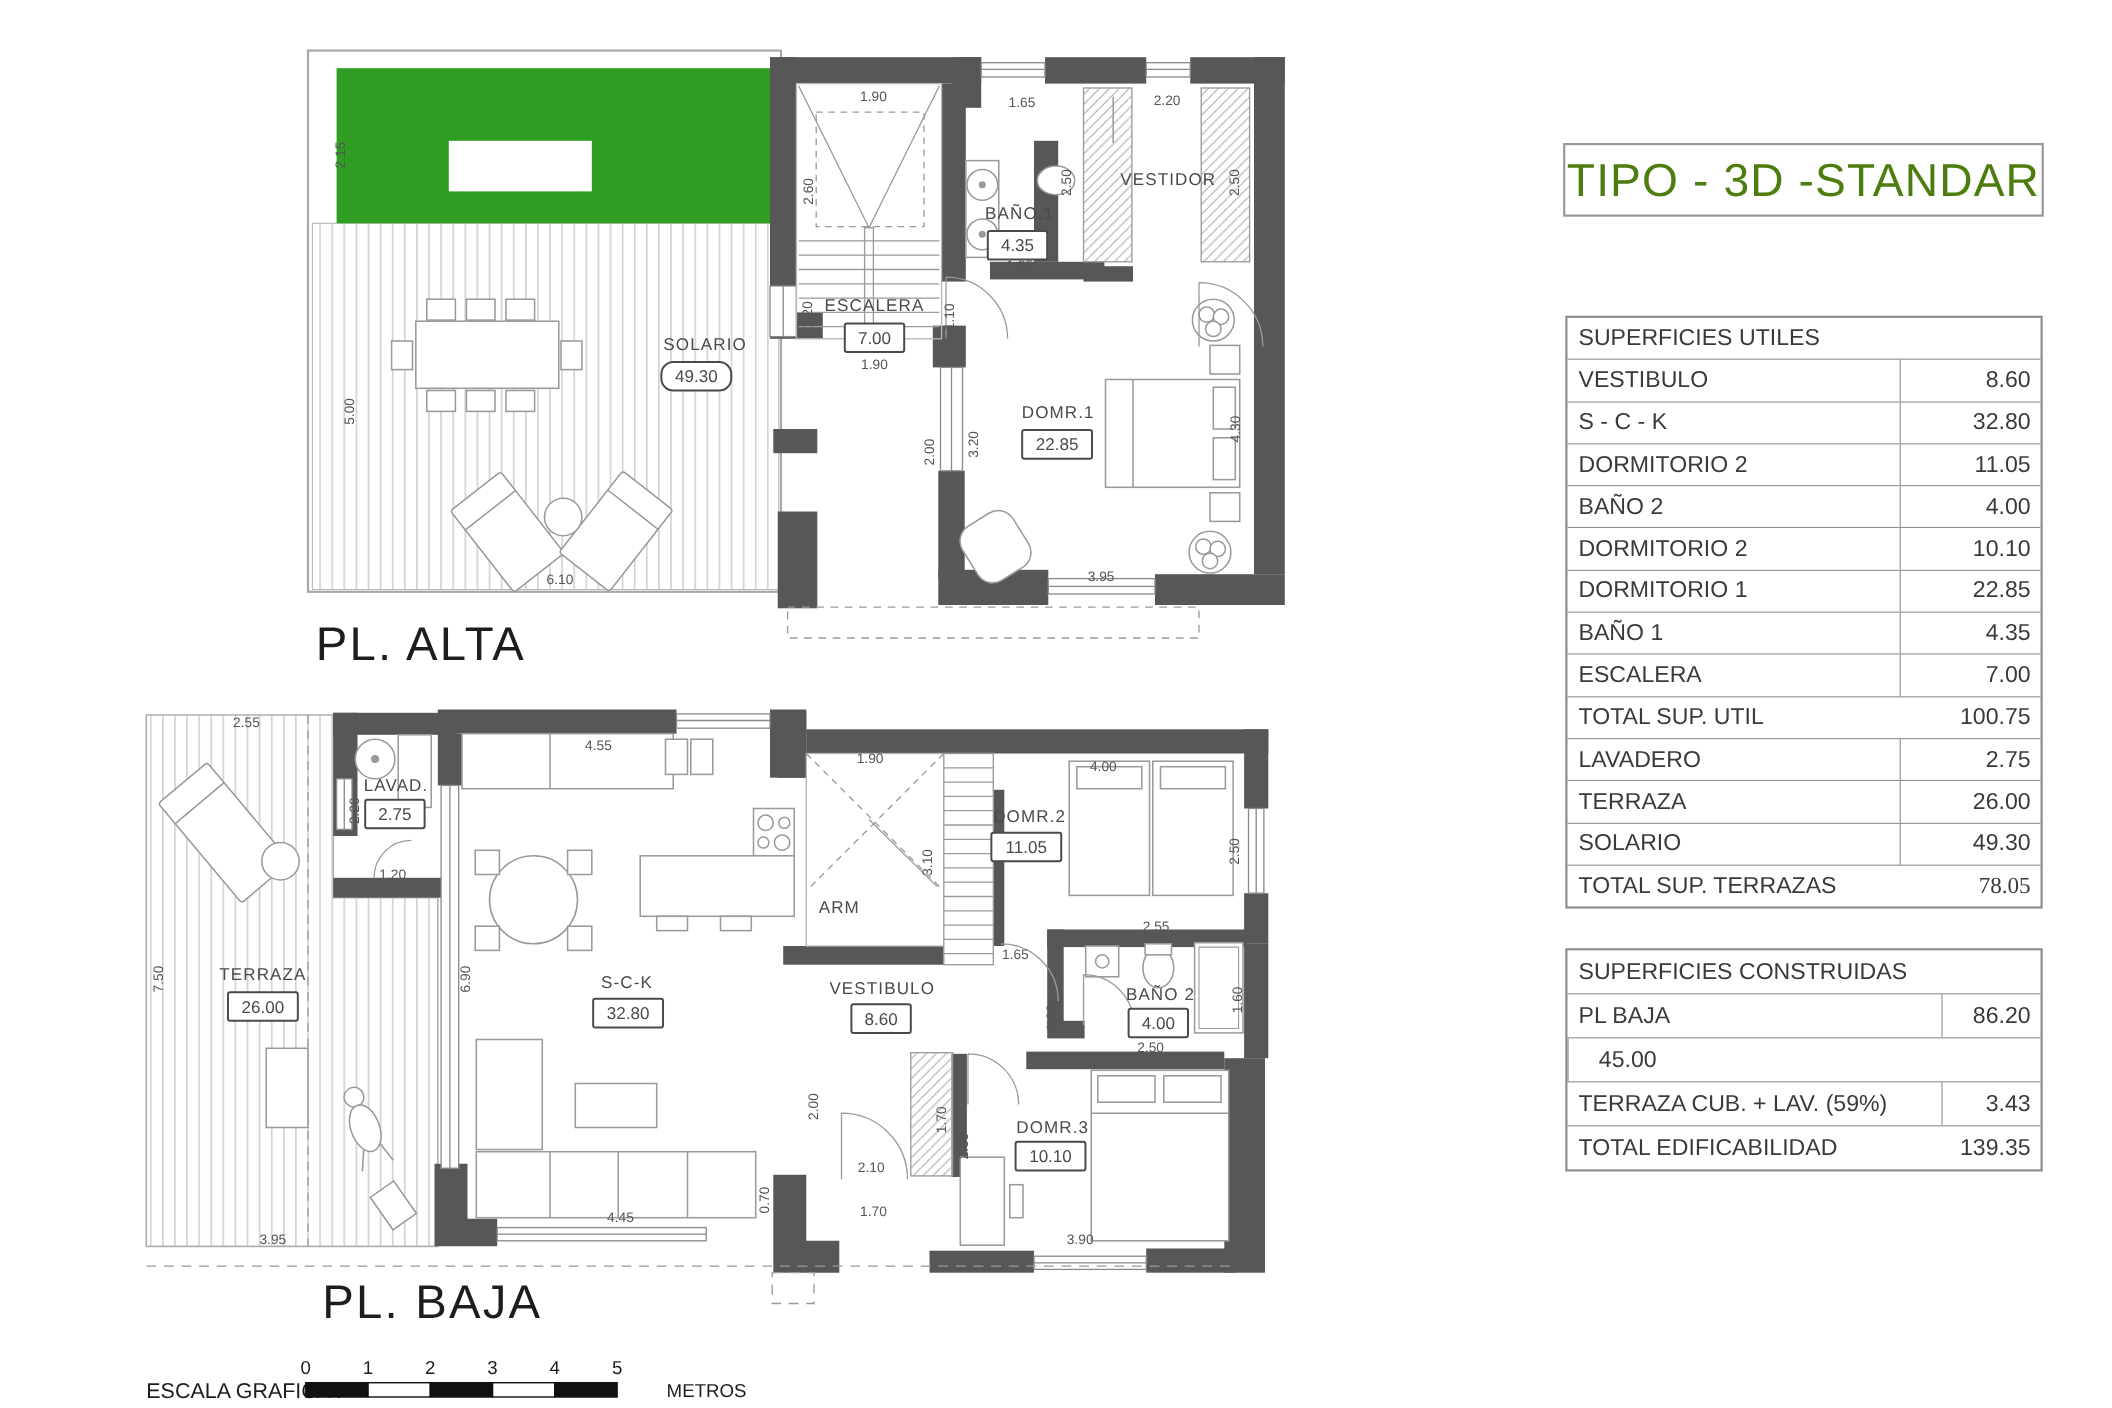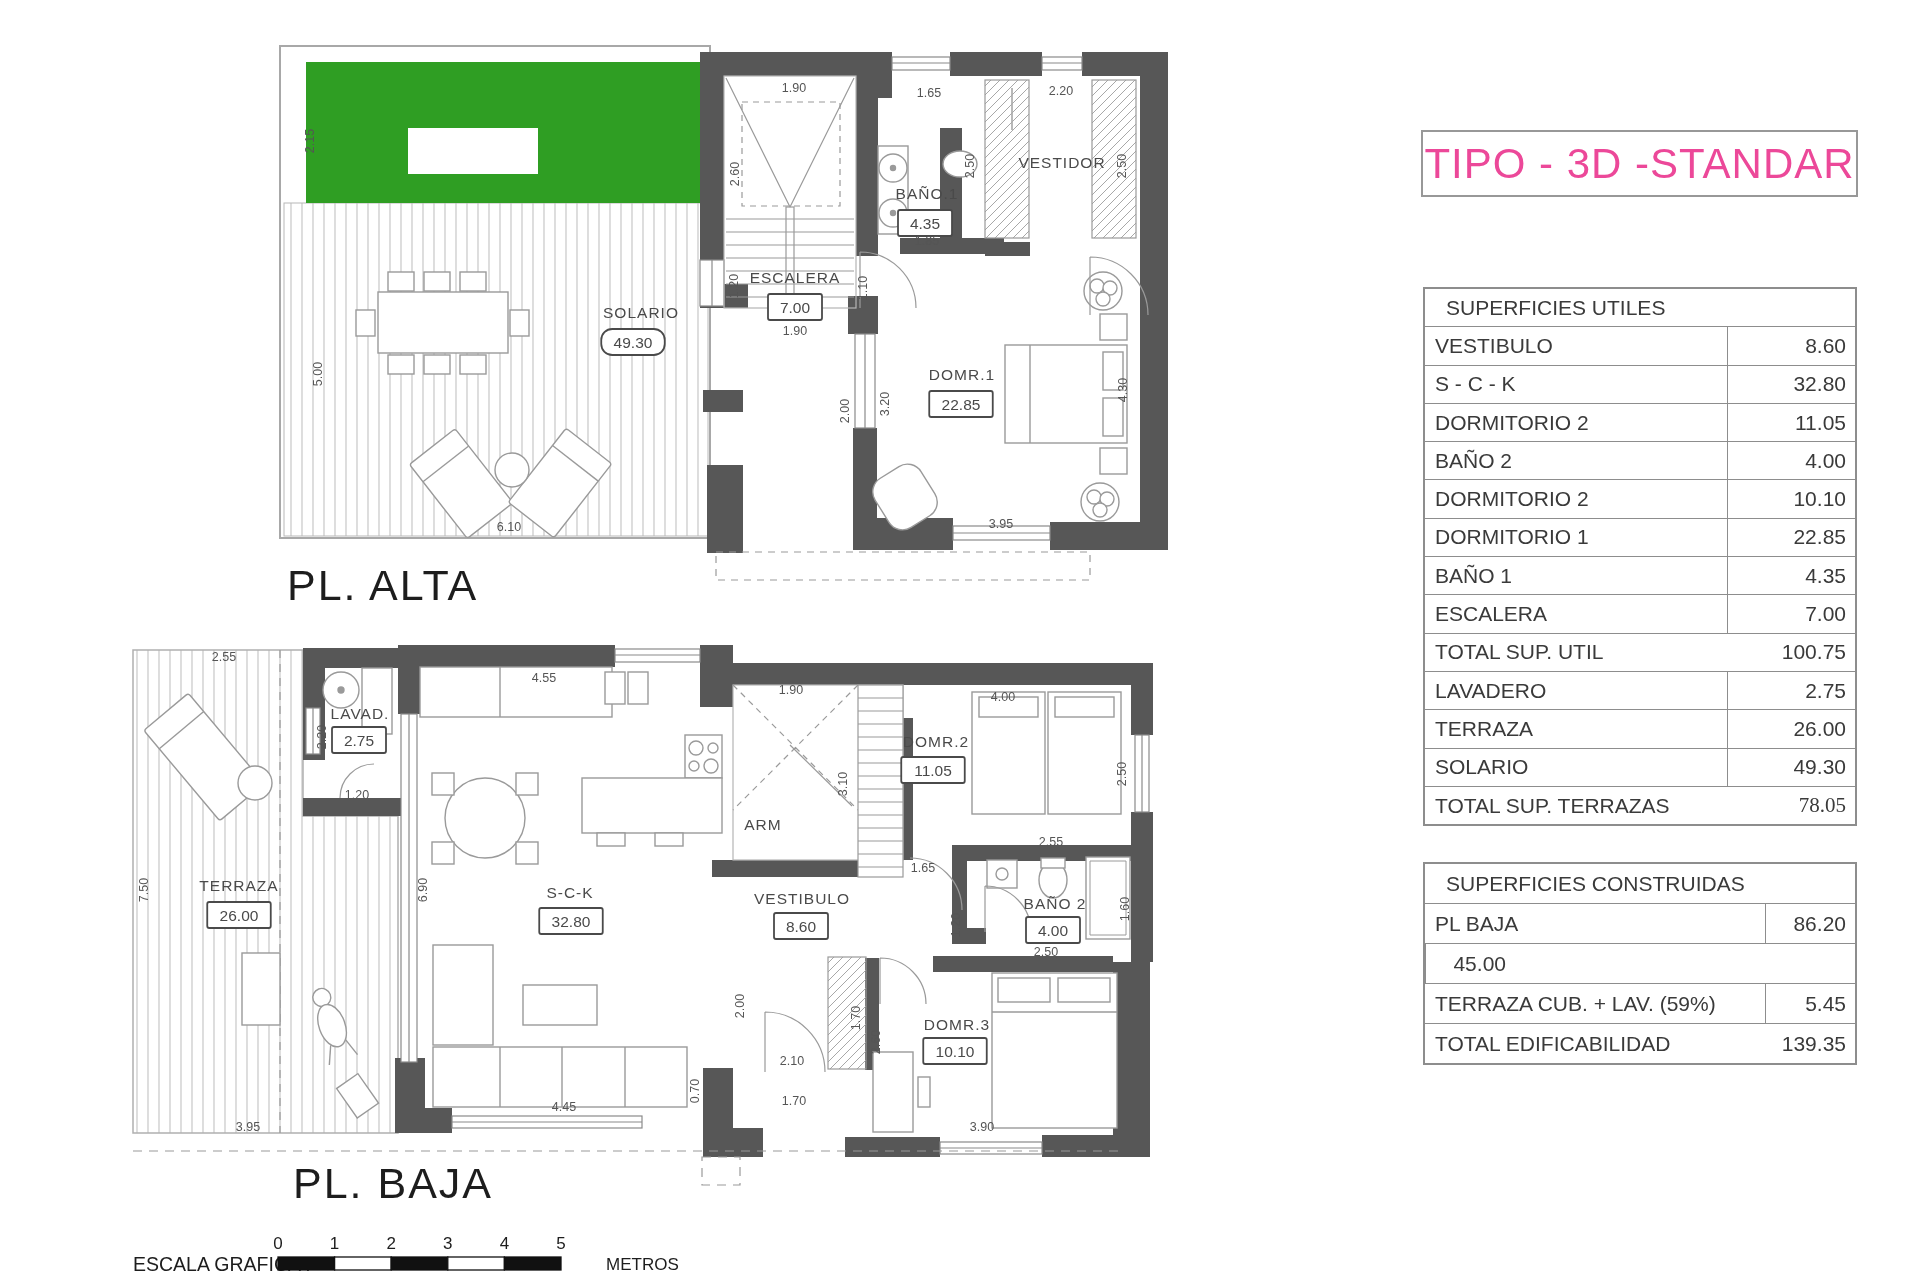--- a/index.html
+++ b/index.html
@@ -9,7 +9,7 @@
   .panel{position:absolute;box-sizing:border-box;color:#2e2e2e;}
   #title-box{left:1421px;top:130px;width:437px;height:67px;border:2px solid #989898;
              display:flex;align-items:center;justify-content:center;
-             font-size:42px;letter-spacing:1px;color:#ec4899;background:#fff;}
+             font-size:42px;letter-spacing:1px;color:#4d7c0f;background:#fff;}
   .tbl{left:1423px;width:434px;border:2px solid #8d8d8d;background:#fff;}
   #tbl-utiles{top:287px;}
   #tbl-construidas{top:862px;}

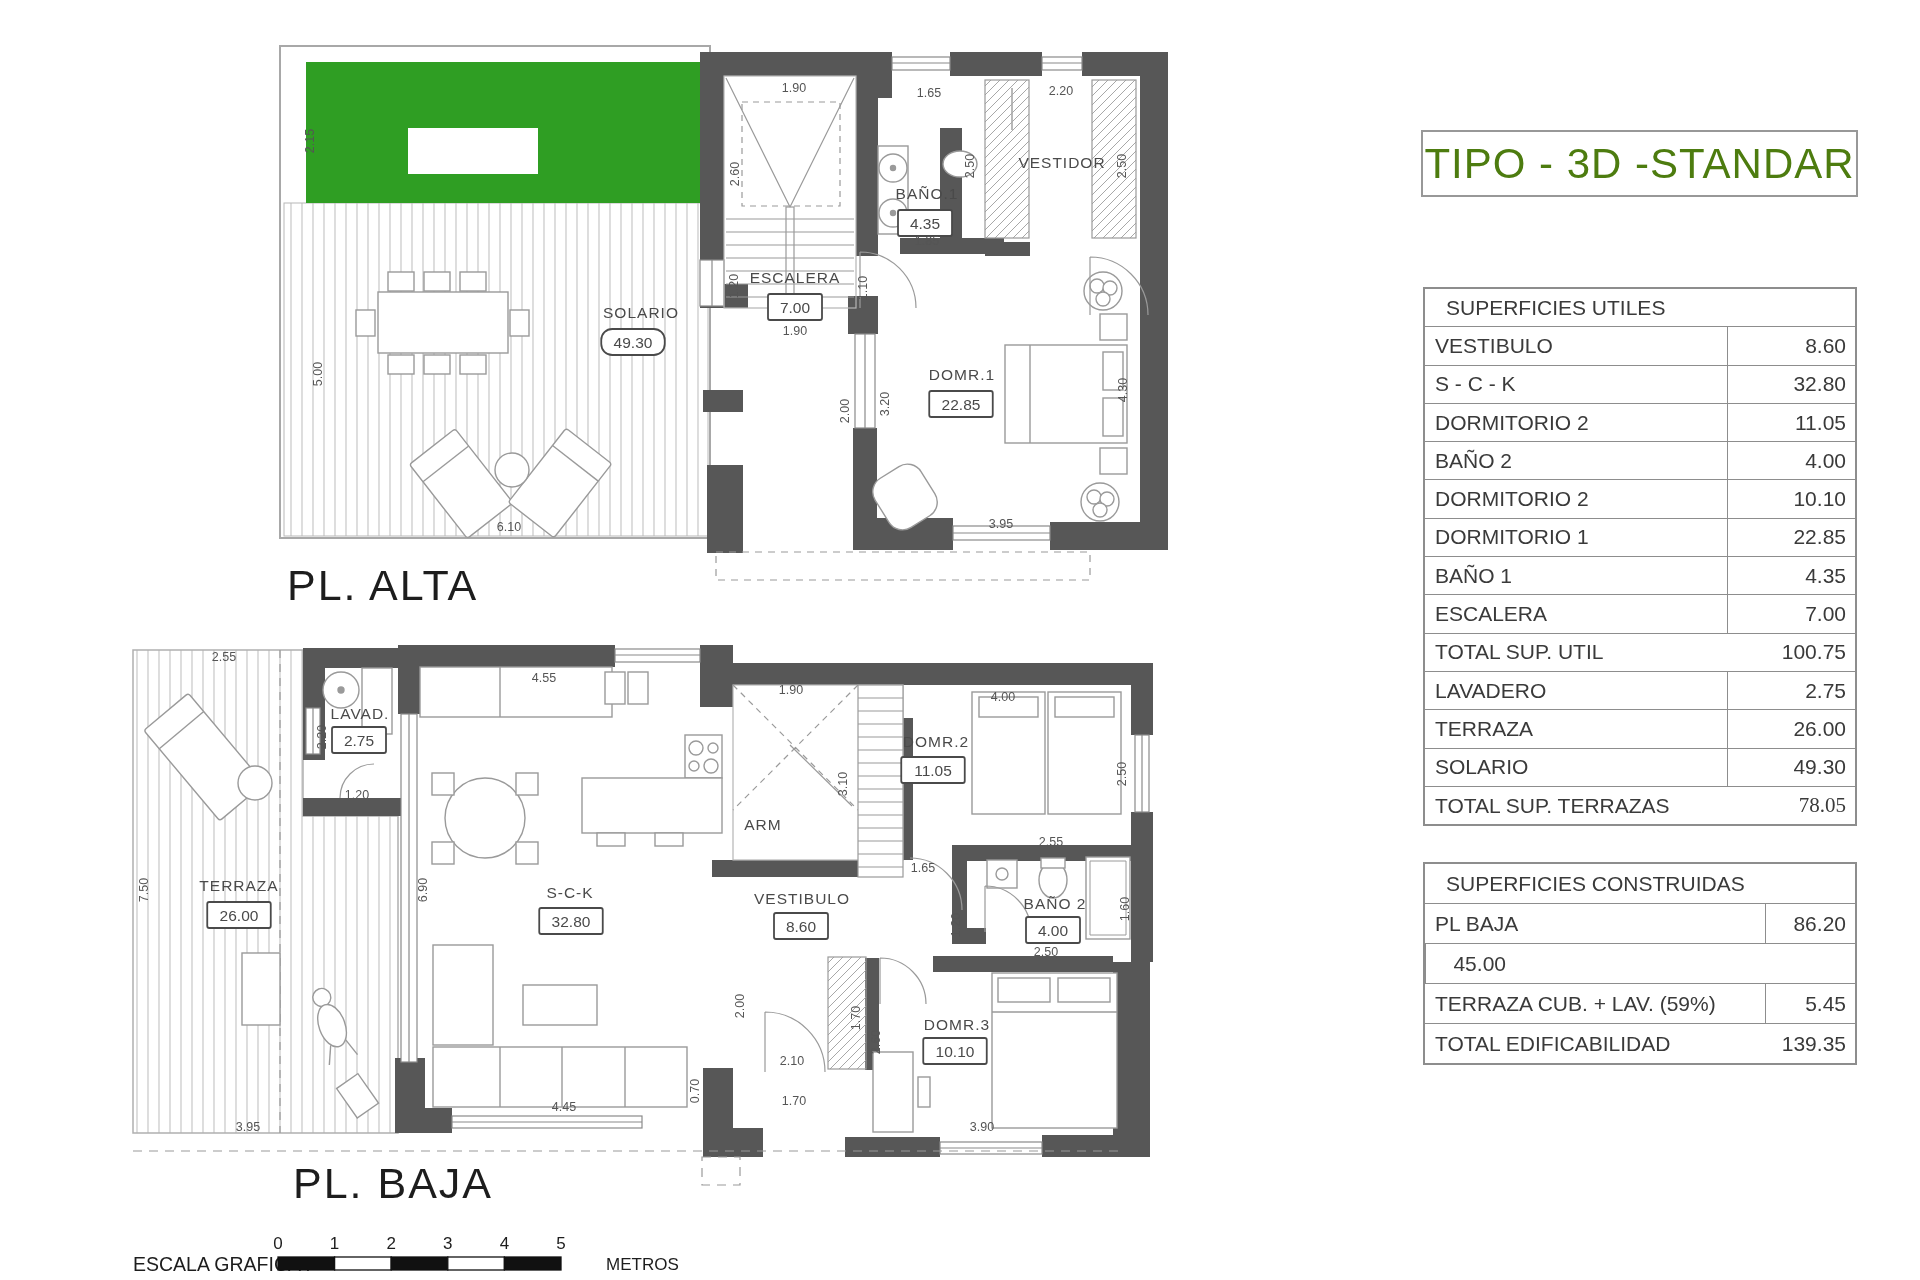--- a/index.html
+++ b/index.html
@@ -15,7 +15,7 @@
   #tbl-construidas{top:862px;}
   .tbl-row{display:flex;align-items:stretch;height:var(--rh,37px);border-top:1px solid #8d8d8d;
            font-size:21px;color:#3a3a3a;}
-  .tbl-row:first-child{border-top:none;margin-left:11px;}
+  .tbl-row:first-child{border-top:none;}
   .tbl-row .lbl{flex:1;display:flex;align-items:center;padding-left:10px;white-space:nowrap;}
   .tbl-row .val{width:var(--vw,118px);display:flex;align-items:center;justify-content:flex-end;
                 padding-right:9px;border-left:1px solid #8d8d8d;}

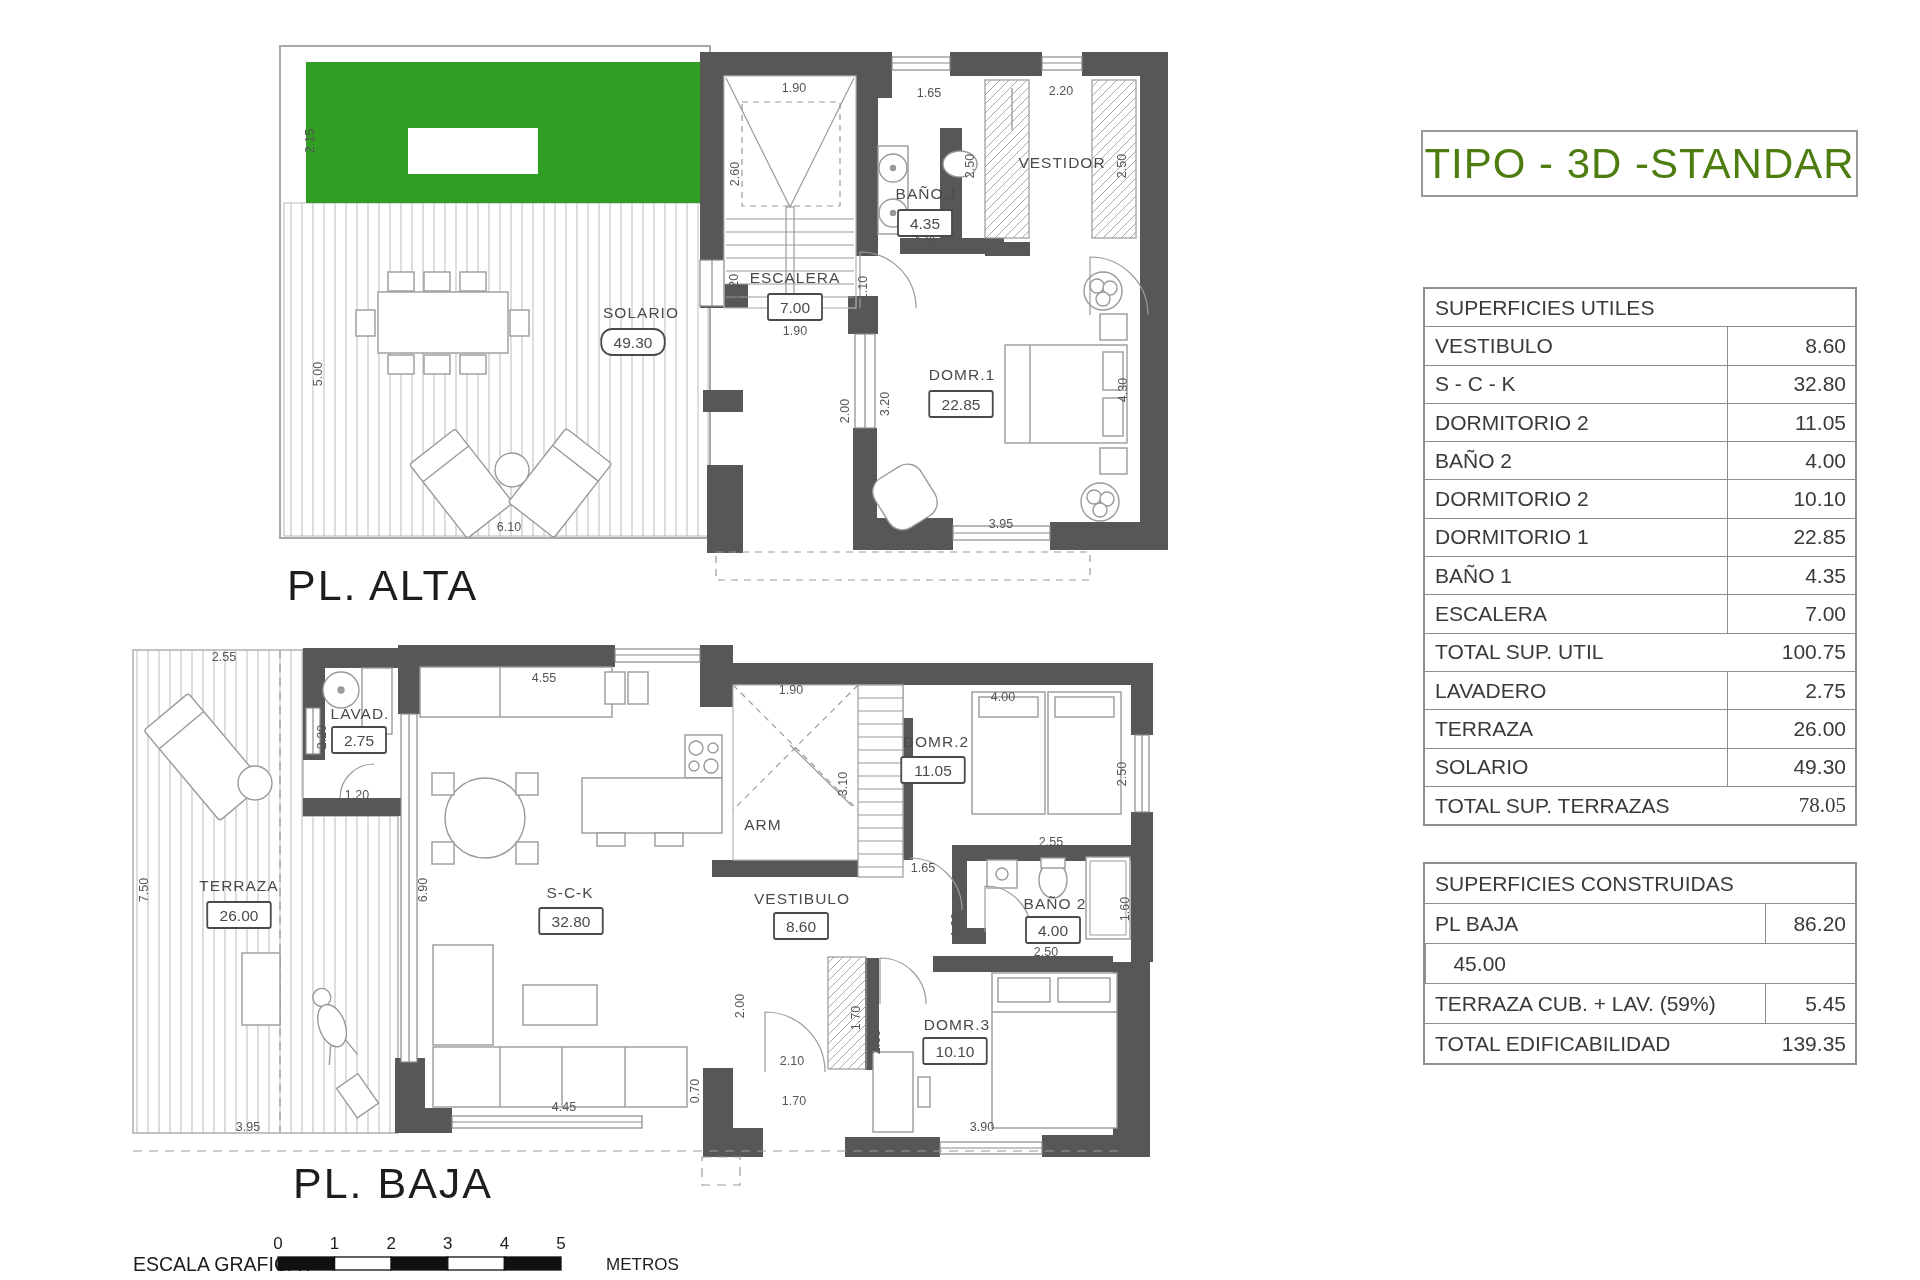--- a/index.html
+++ b/index.html
@@ -475,7 +475,7 @@
       </div>
       <div class="tbl-row">
         <div class="lbl">TERRAZA CUB. + LAV. (59%)</div>
-        <div class="val">5.45</div>
+        <div class="val">3.43</div>
       </div>
       <div class="tbl-row total">
         <div class="lbl">TOTAL EDIFICABILIDAD</div>

